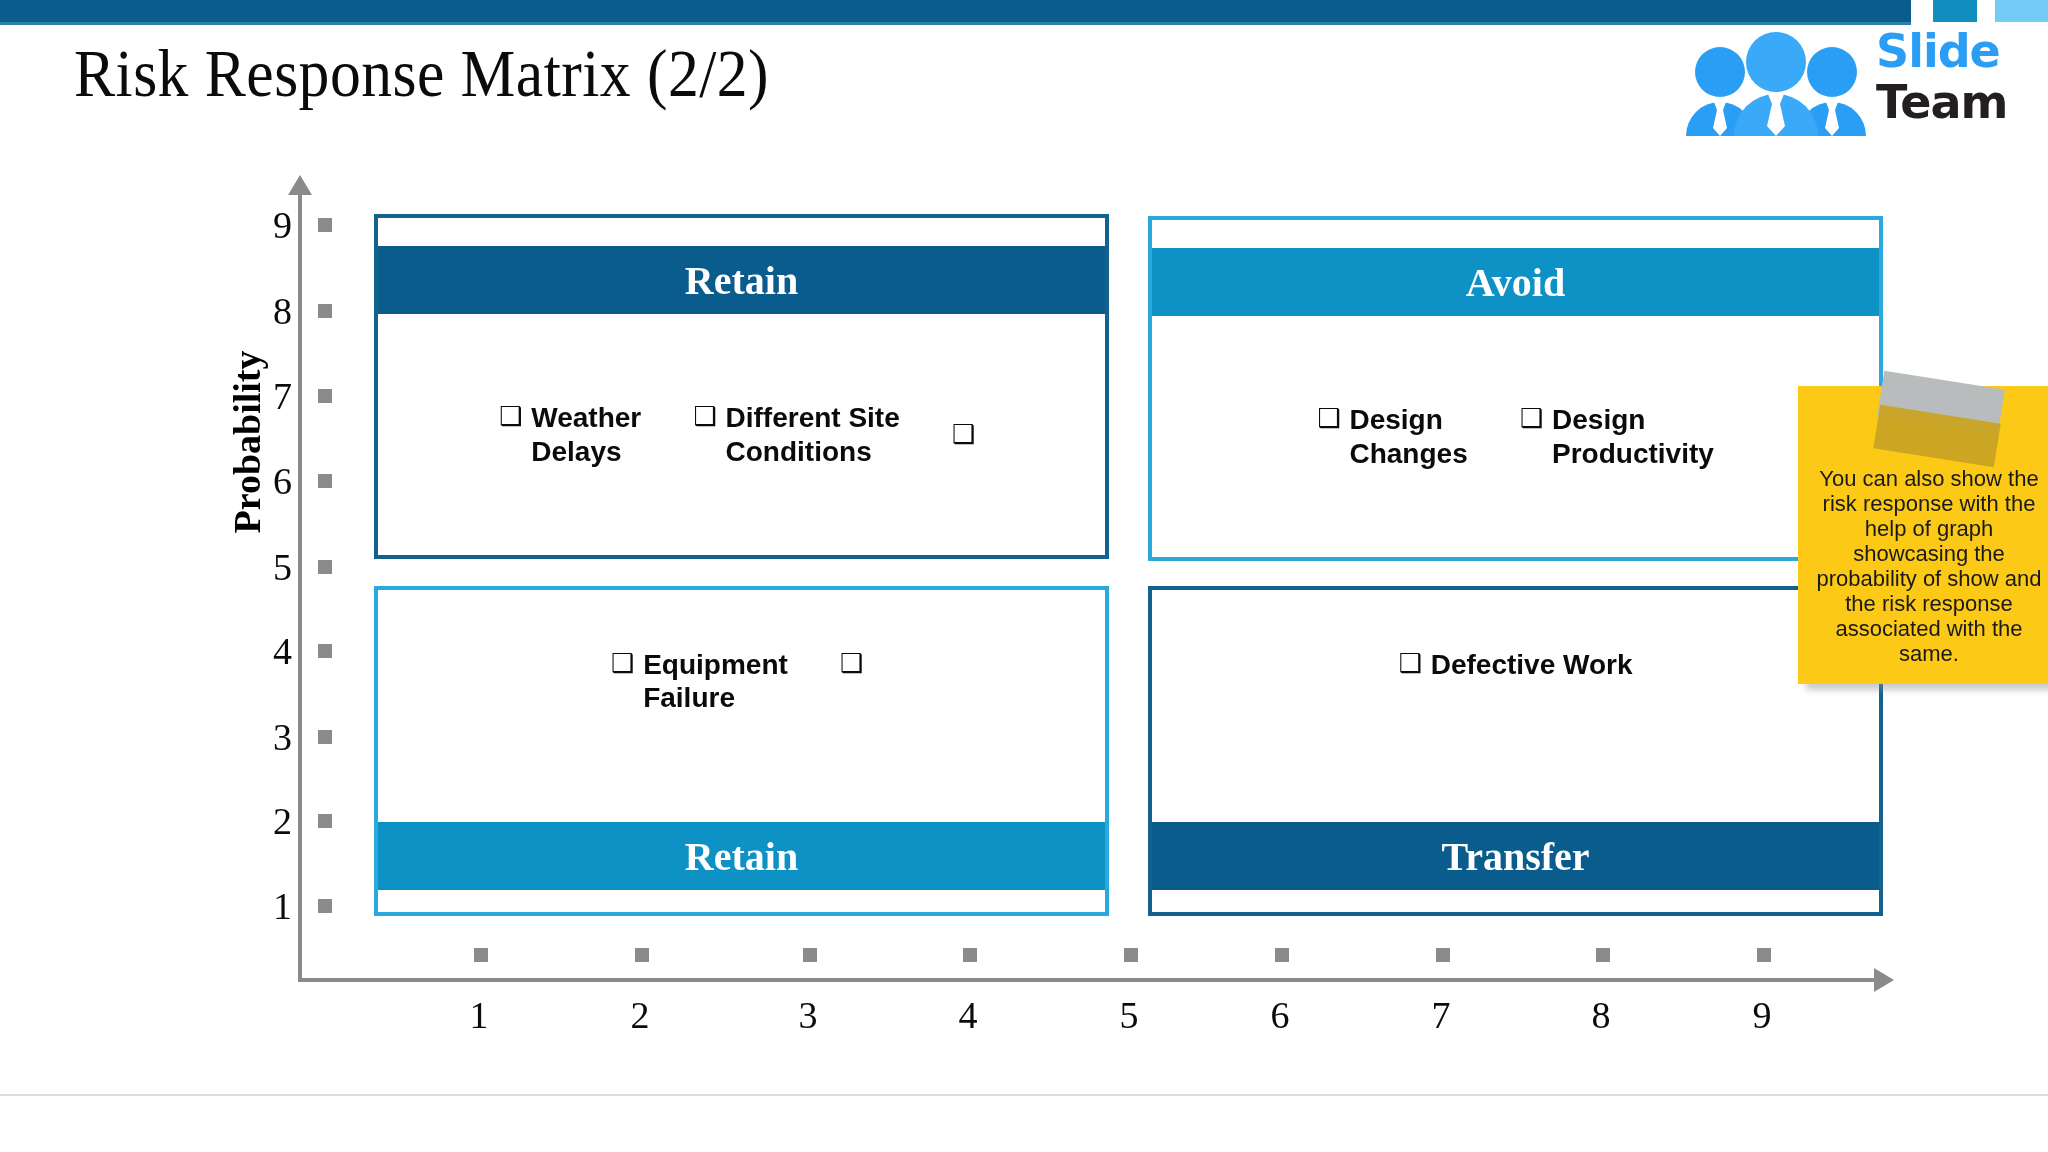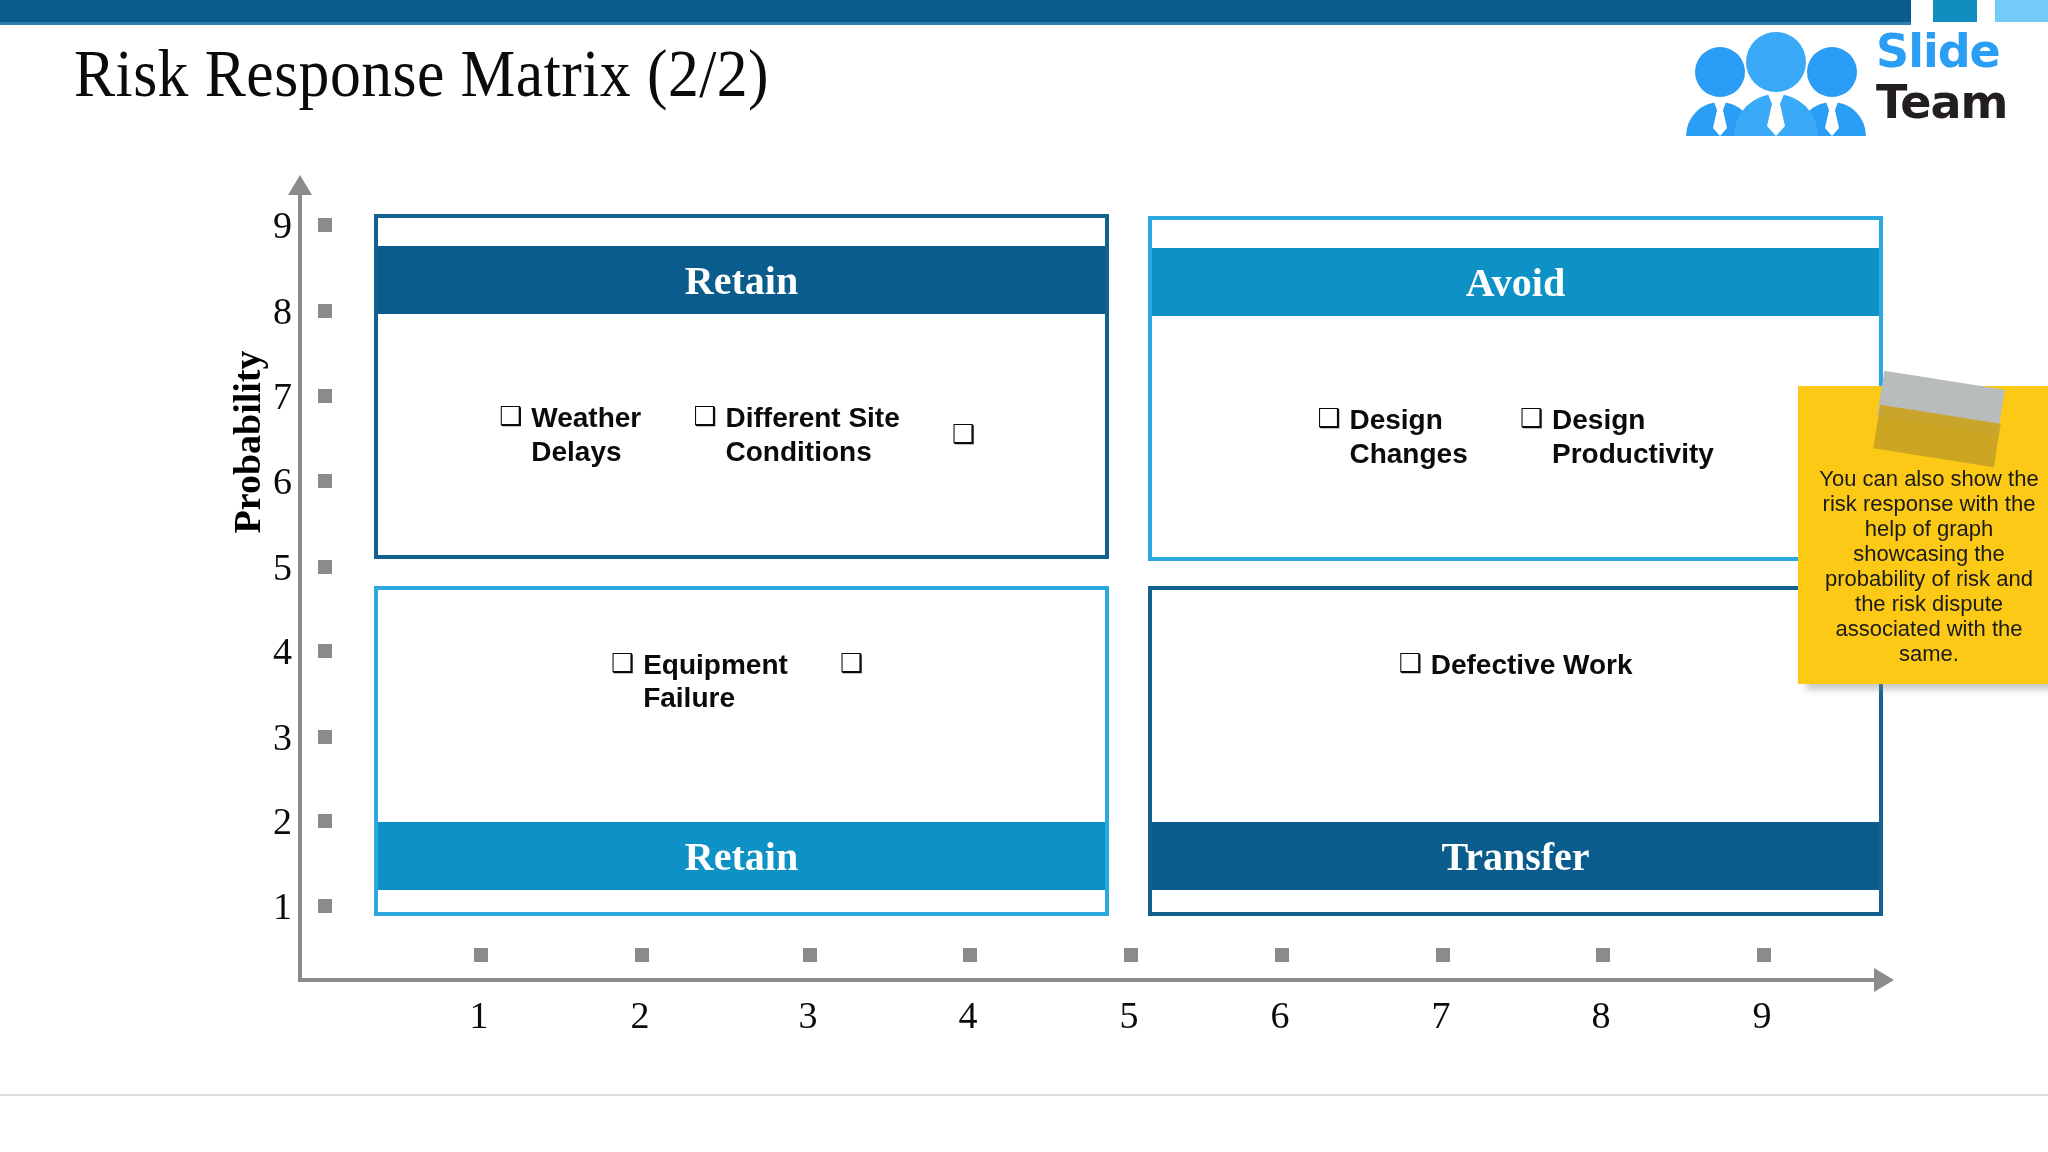--- a/index.html
+++ b/index.html
@@ -445,7 +445,7 @@
 <div class="note-wrap">
   <div class="note-shadow"></div>
   <div class="note">
-    <div class="note-text">You can also show the risk response with the help of graph showcasing the probability of risk and the risk dispute associated with the same.</div>
+    <div class="note-text">You can also show the risk response with the help of graph showcasing the probability of show and the risk response associated with the same.</div>
   </div>
   <div class="tape"></div>
   <div class="tape-lower"></div>

